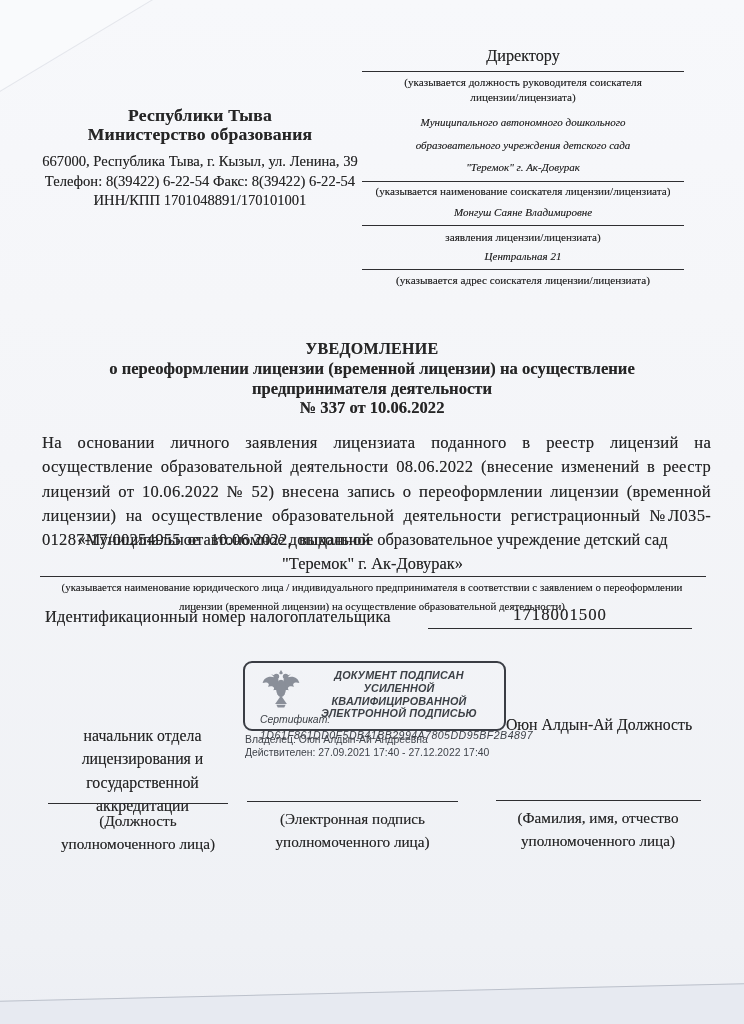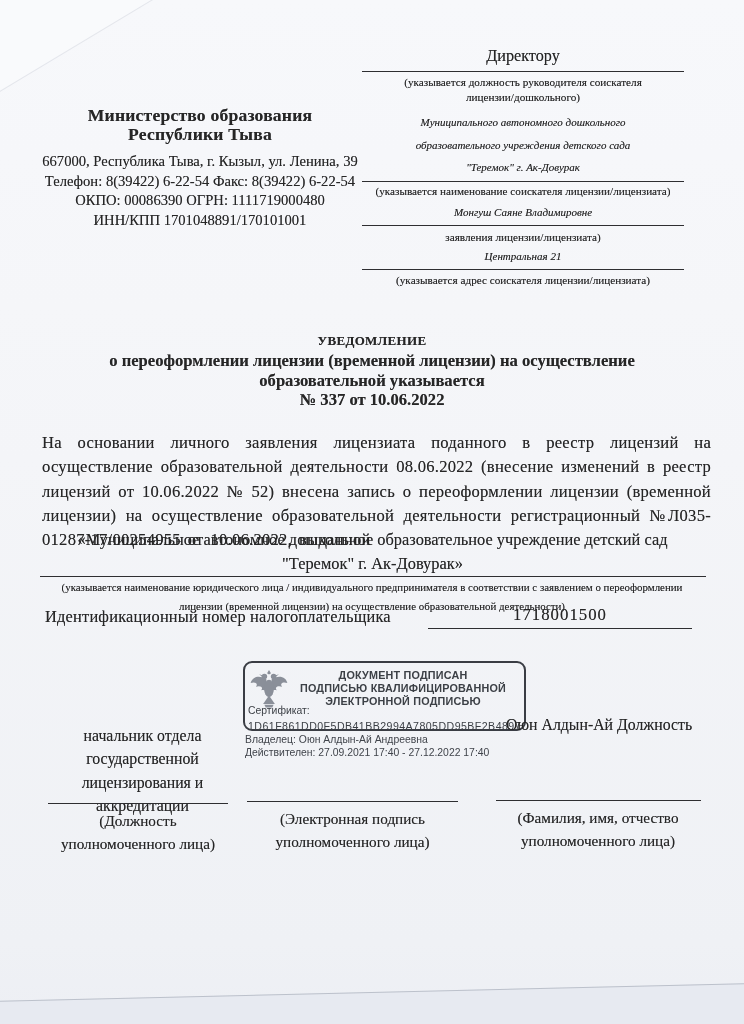--- a/index.html
+++ b/index.html
@@ -105,7 +105,7 @@
     <div class="recip-to">Директору</div>
     <div class="r-line" style="margin-top:5px;"></div>
     <div class="recip-hint nowrap" style="margin-top:3px;">(указывается должность руководителя соискателя</div>
-    <div class="recip-hint nowrap">лицензии/дошкольного)</div>
+    <div class="recip-hint nowrap">лицензии/лицензиата)</div>
     <div class="recip-org nowrap" style="margin-top:6px;">Муниципального автономного дошкольного</div>
     <div class="recip-org nowrap">образовательного учреждения детского сада</div>
     <div class="recip-org nowrap">"Теремок" г. Ак-Довурак</div>

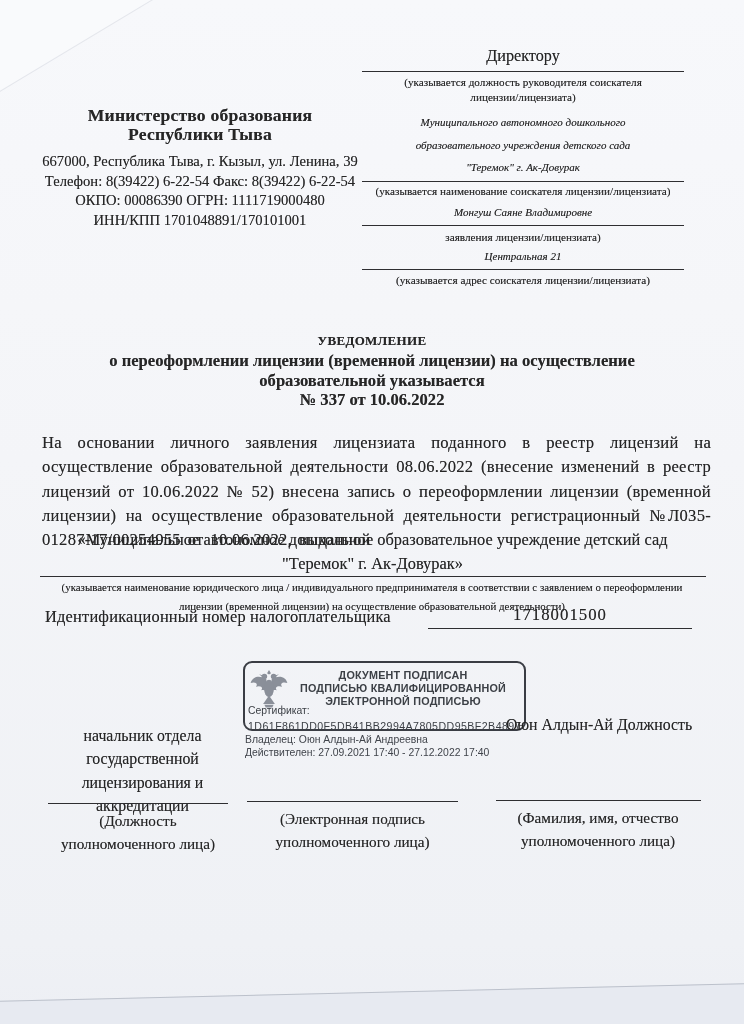--- a/index.html
+++ b/index.html
@@ -120,8 +120,8 @@
   </div>
 
   <div class="abs sender ink">
+    <div class="org">Республики Тыва</div>
     <div class="org">Министерство образования</div>
-    <div class="org">Республики Тыва</div>
     <div class="meta">
       <div class="nowrap">667000, Республика Тыва, г. Кызыл, ул. Ленина, 39</div>
       <div class="nowrap">Телефон: 8(39422) 6-22-54 Факс: 8(39422) 6-22-54</div>

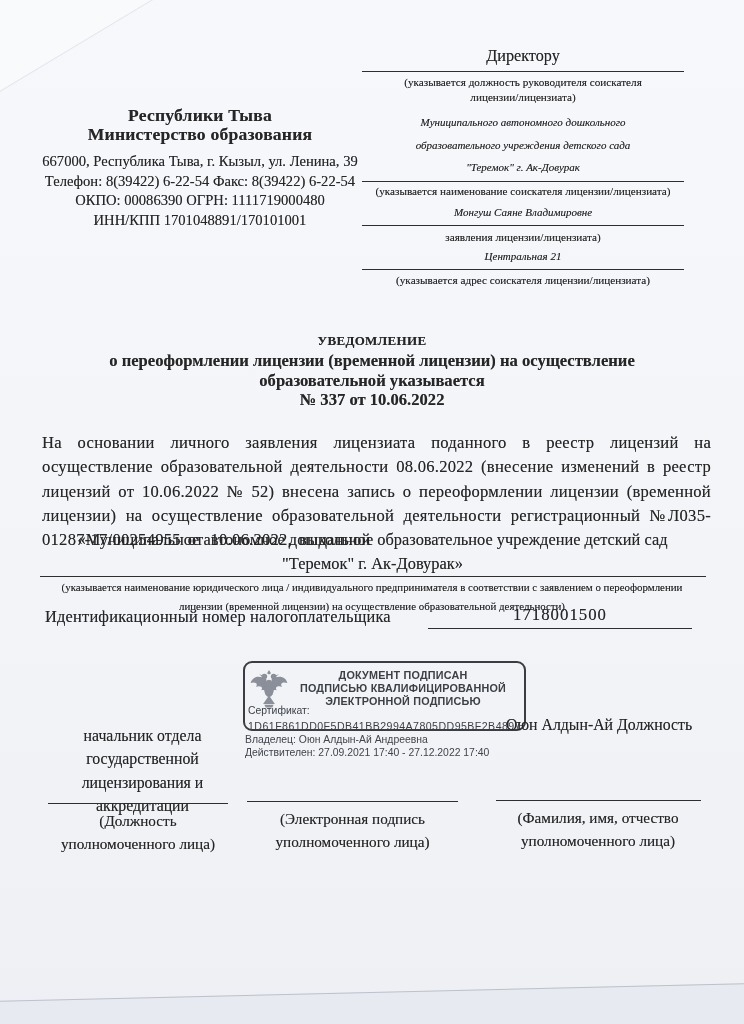--- a/index.html
+++ b/index.html
@@ -125,7 +125,6 @@
     <div class="meta">
       <div class="nowrap">667000, Республика Тыва, г. Кызыл, ул. Ленина, 39</div>
       <div class="nowrap">Телефон: 8(39422) 6-22-54 Факс: 8(39422) 6-22-54</div>
-      <div class="nowrap">ОКПО: 00086390 ОГРН: 1111719000480</div>
       <div class="nowrap">ИНН/КПП 1701048891/170101001</div>
     </div>
   </div>

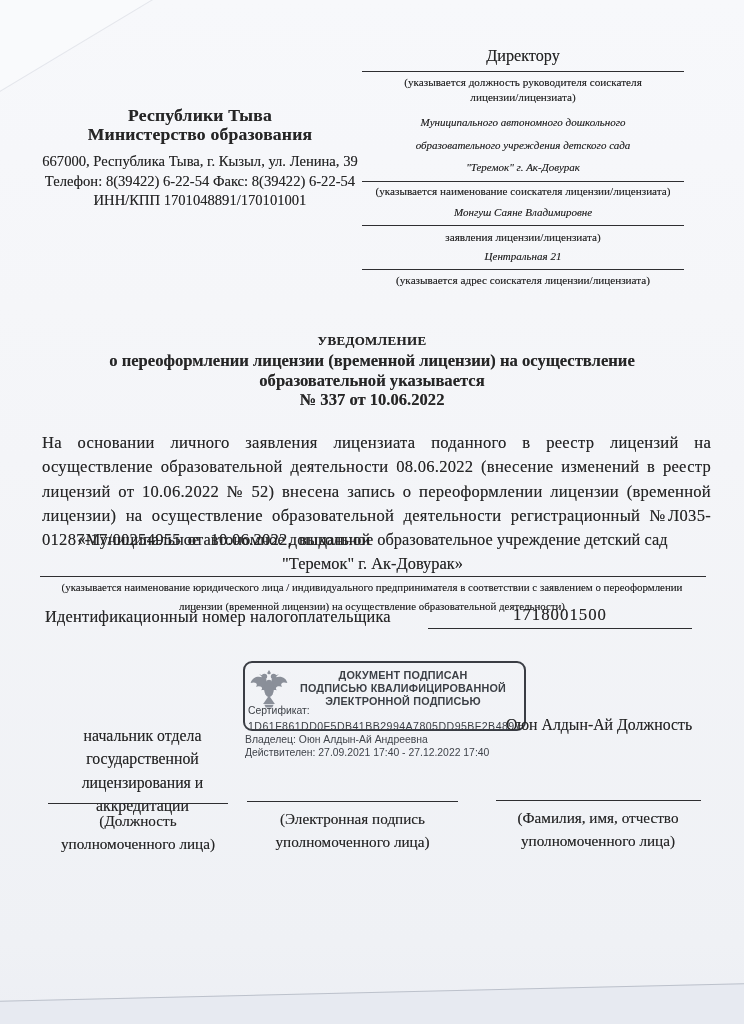--- a/index.html
+++ b/index.html
@@ -49,7 +49,7 @@
 
   
   .doc-title{left:0;top:331px;width:744px;text-align:center;font-weight:bold;}
-  .doc-title .t1{font-size:13px;line-height:20px;letter-spacing:.3px;}
+  .doc-title .t1{font-size:16px;line-height:20px;letter-spacing:.3px;margin-top:8px;}
   .doc-title .t2{font-size:16.6px;line-height:19.5px;}
 
   

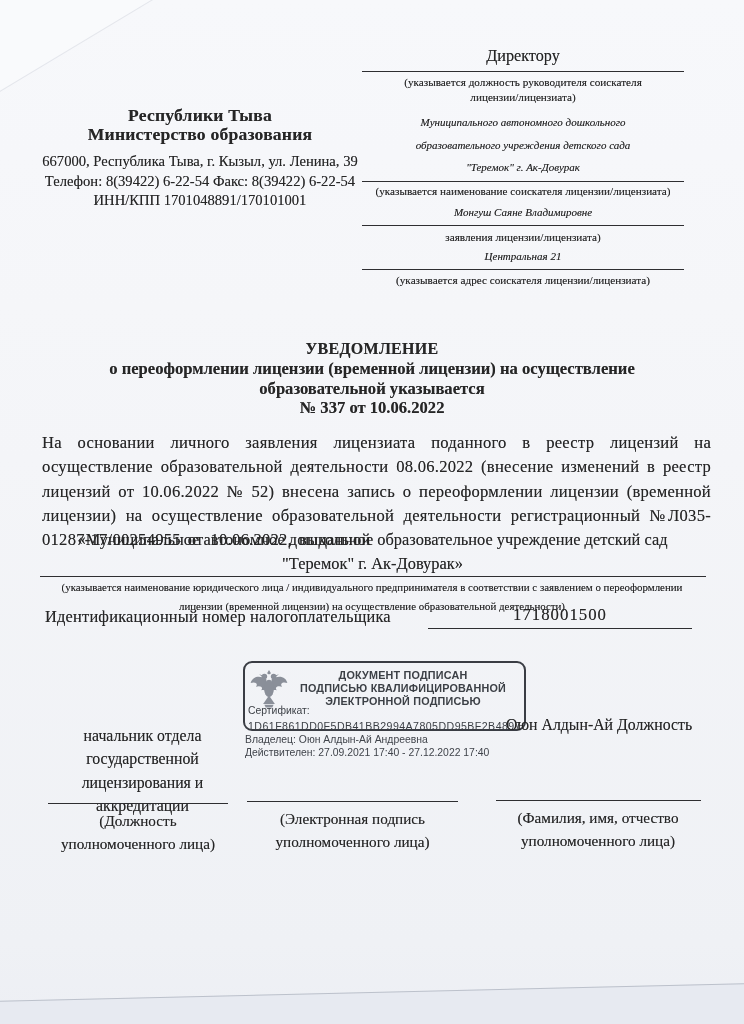--- a/index.html
+++ b/index.html
@@ -132,7 +132,7 @@
   <div class="abs doc-title ink">
     <div class="t1">УВЕДОМЛЕНИЕ</div>
     <div class="t2">о переоформлении лицензии (временной лицензии) на осуществление</div>
-    <div class="t2">образовательной указывается</div>
+    <div class="t2">предпринимателя деятельности</div>
     <div class="t2">№ 337 от 10.06.2022</div>
   </div>
 

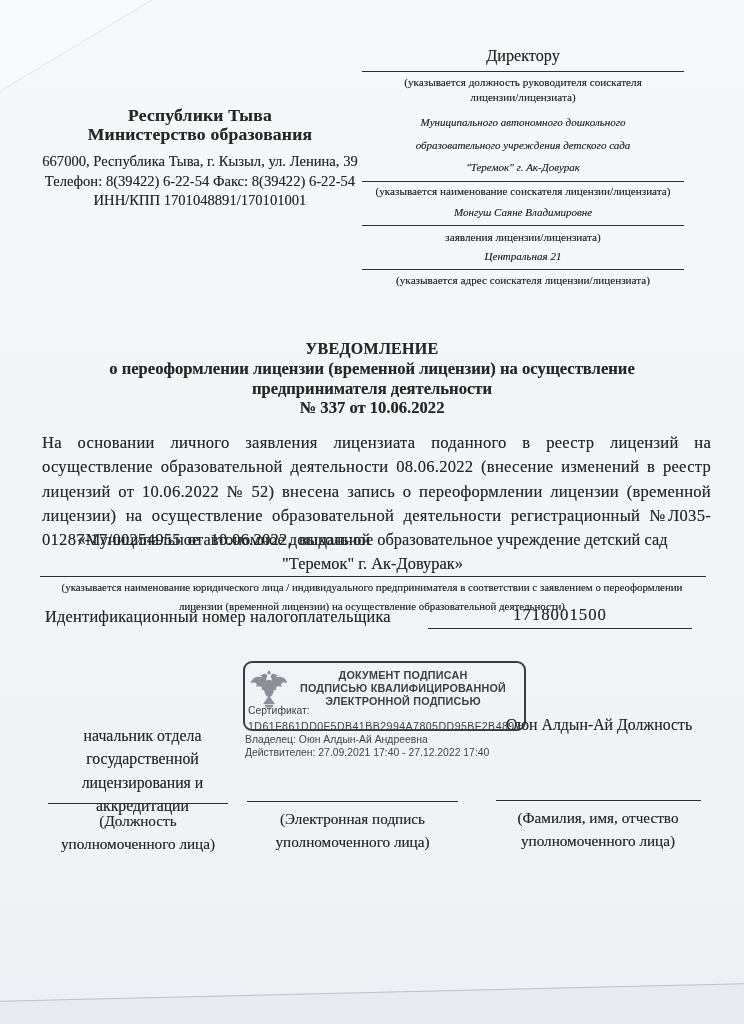--- a/index.html
+++ b/index.html
@@ -68,12 +68,13 @@
 
   
   .stamp{
-    left:243px;top:661px;width:283px;height:70px;
+    left:243px;top:661px;width:263px;height:70px;
     border:2px solid #3a3d44;border-radius:9px;
     font-family:"Liberation Sans","DejaVu Sans",sans-serif;
     color:#3c4046;
     box-sizing:border-box;
-    padding:5px 8px 0 3px;
+    padding:5px 8px 0 15px;
+    font-style:italic;
   }
   .stamp-top{display:flex;align-items:flex-start;}
   .stamp-eagle{width:42px;height:44px;flex:0 0 42px;margin-top:-1px;}

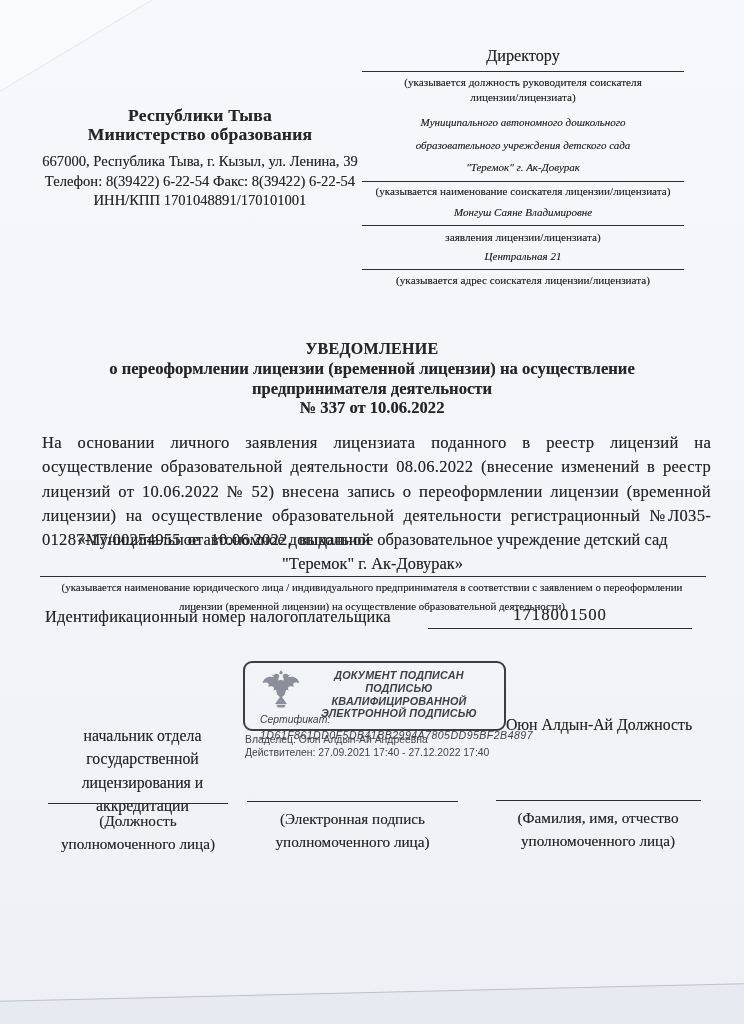--- a/index.html
+++ b/index.html
@@ -170,7 +170,7 @@
       </svg>
       <div class="stamp-title">
         <div>ДОКУМЕНТ ПОДПИСАН</div>
-        <div>ПОДПИСЬЮ КВАЛИФИЦИРОВАННОЙ</div>
+        <div>УСИЛЕННОЙ КВАЛИФИЦИРОВАННОЙ</div>
         <div>ЭЛЕКТРОННОЙ ПОДПИСЬЮ</div>
       </div>
     </div>

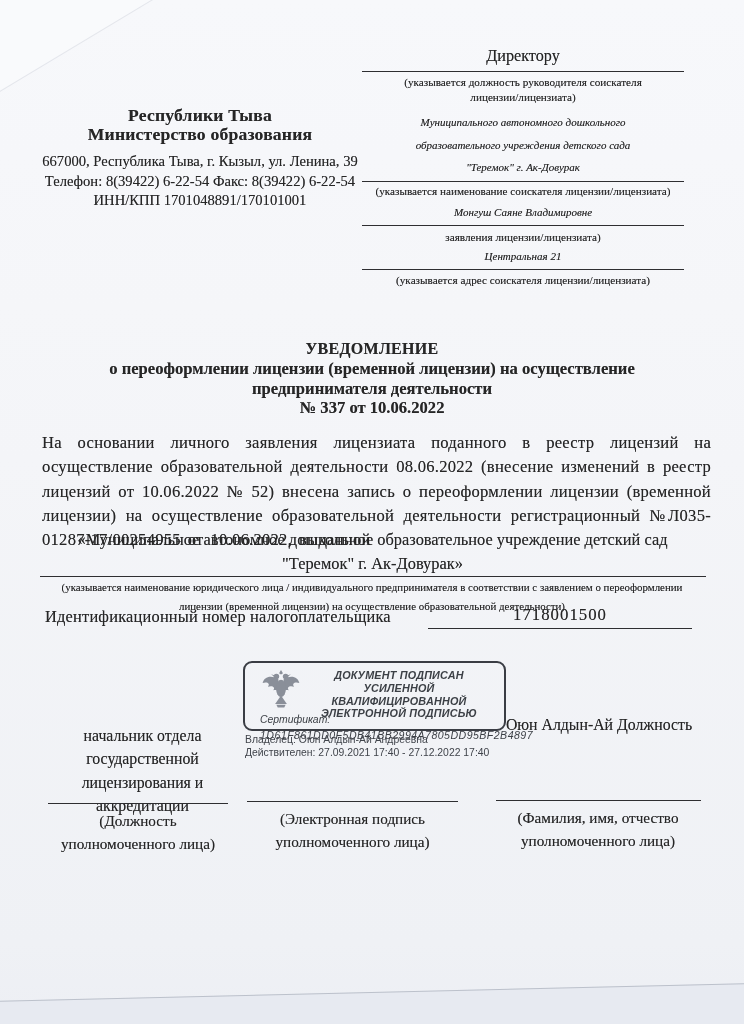--- a/index.html
+++ b/index.html
@@ -184,8 +184,8 @@
 
   <div class="abs sig-position ink">
     <div>начальник отдела</div>
+    <div>лицензирования и</div>
     <div>государственной</div>
-    <div>лицензирования и</div>
     <div>аккредитации</div>
   </div>
 

